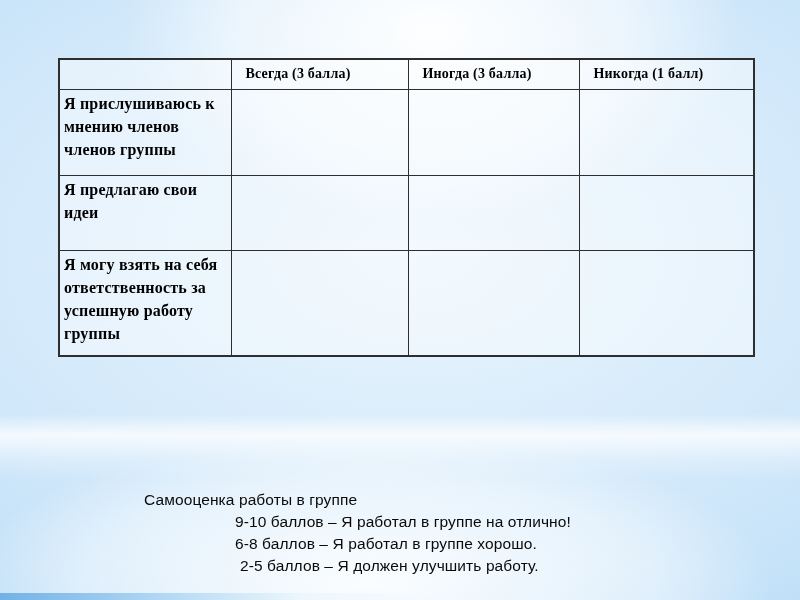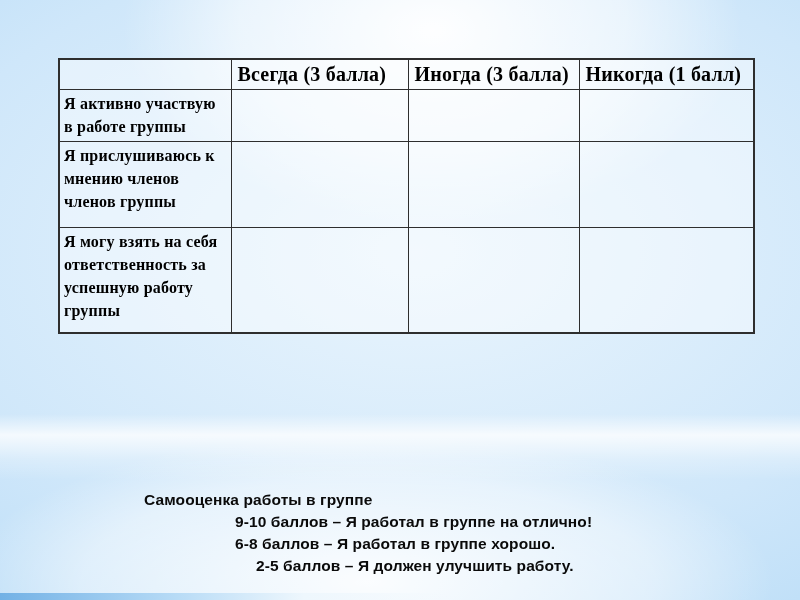--- a/index.html
+++ b/index.html
@@ -59,11 +59,11 @@
 
   tr.header-row th {
     height: 30px;
-    font-size: 20px;
+    font-size: 14px;
     font-weight: bold;
     text-align: left;
     vertical-align: middle;
-    padding: 1px 3px 1px 6px;
+    padding: 1px 3px 1px 14px;
     letter-spacing: 0.2px;
     white-space: nowrap;
   }

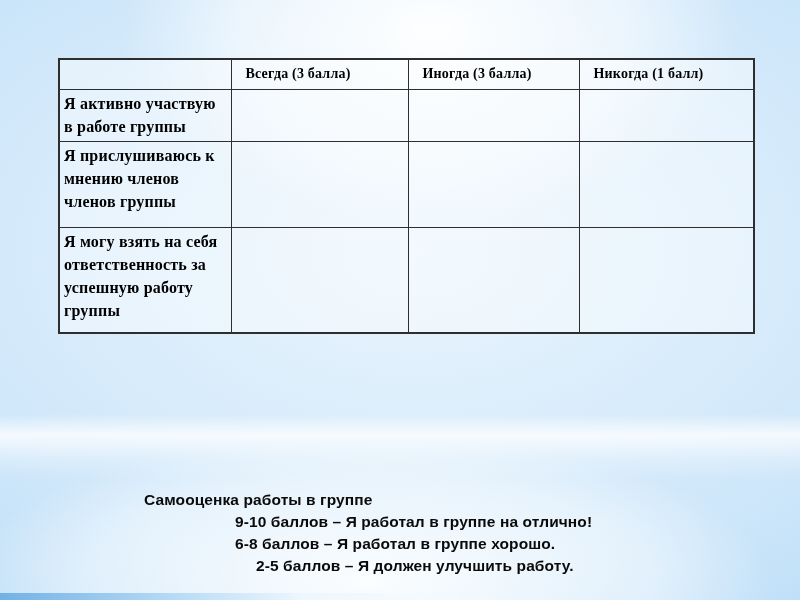--- a/index.html
+++ b/index.html
@@ -113,12 +113,6 @@
         <th>Иногда (3 балла)</th>
         <th>Никогда (1 балл)</th>
       </tr>
-      <tr class="r1">
-        <td class="row-label">Я активно участвую в работе группы</td>
-        <td class="score-cell"></td>
-        <td class="score-cell"></td>
-        <td class="score-cell"></td>
-      </tr>
       <tr class="r2">
         <td class="row-label">Я прислушиваюсь к мнению членов членов группы</td>
         <td class="score-cell"></td>

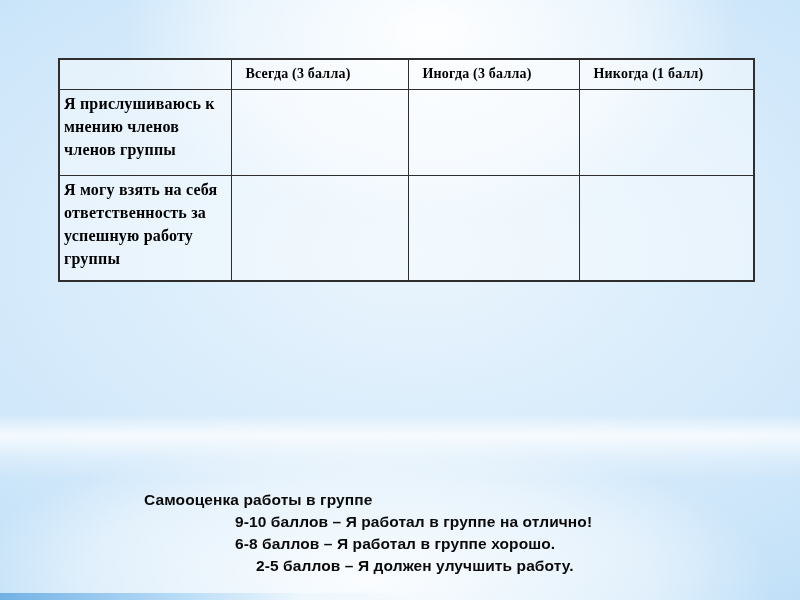--- a/index.html
+++ b/index.html
@@ -119,6 +119,12 @@
         <td class="score-cell"></td>
         <td class="score-cell"></td>
       </tr>
+      <tr class="r3">
+        <td class="row-label">Я предлагаю свои идеи</td>
+        <td class="score-cell"></td>
+        <td class="score-cell"></td>
+        <td class="score-cell"></td>
+      </tr>
       <tr class="r4">
         <td class="row-label">Я могу взять на себя ответственность за успешную работу группы</td>
         <td class="score-cell"></td>

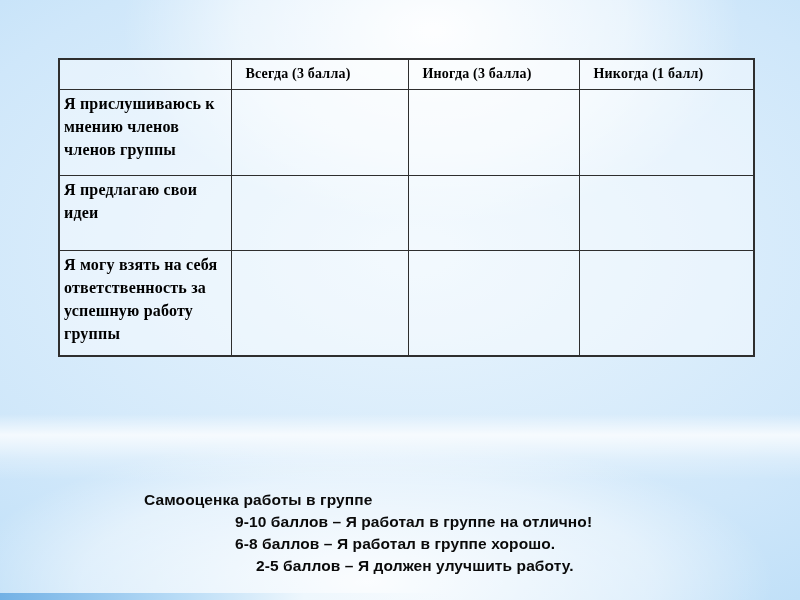--- a/index.html
+++ b/index.html
@@ -85,7 +85,7 @@
     position: absolute;
     left: 144px; top: 489px;
     font-family: "Liberation Sans", sans-serif;
-    font-weight: bold;
+    font-weight: normal;
     font-size: 15.5px;
     line-height: 22px;
     color: #0a0a0a;

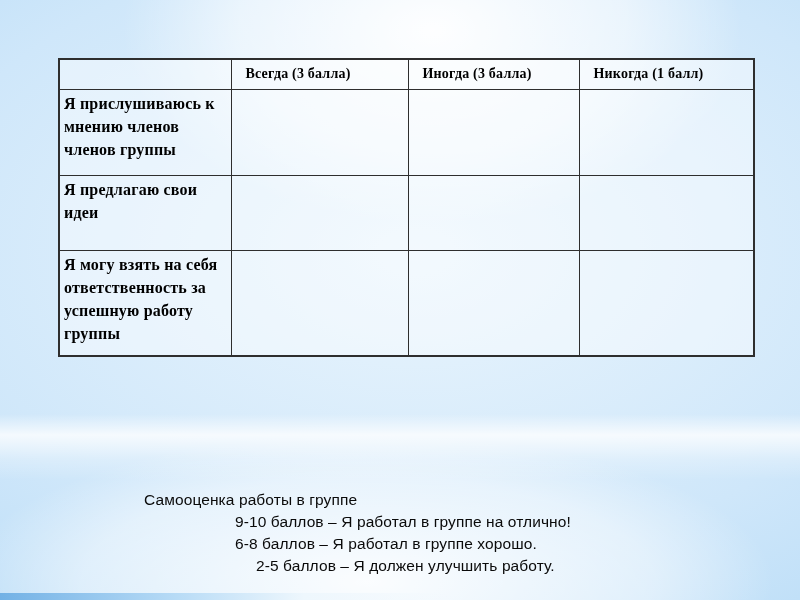--- a/index.html
+++ b/index.html
@@ -92,7 +92,7 @@
     letter-spacing: 0.1px;
   }
   .summary-lines { margin-left: 91px; }
-  .summary-line.indent { padding-left: 5px; margin-left: 16px; }
+  .summary-line.indent { padding-left: 5px; }
 </style>
 </head>
 <body>

